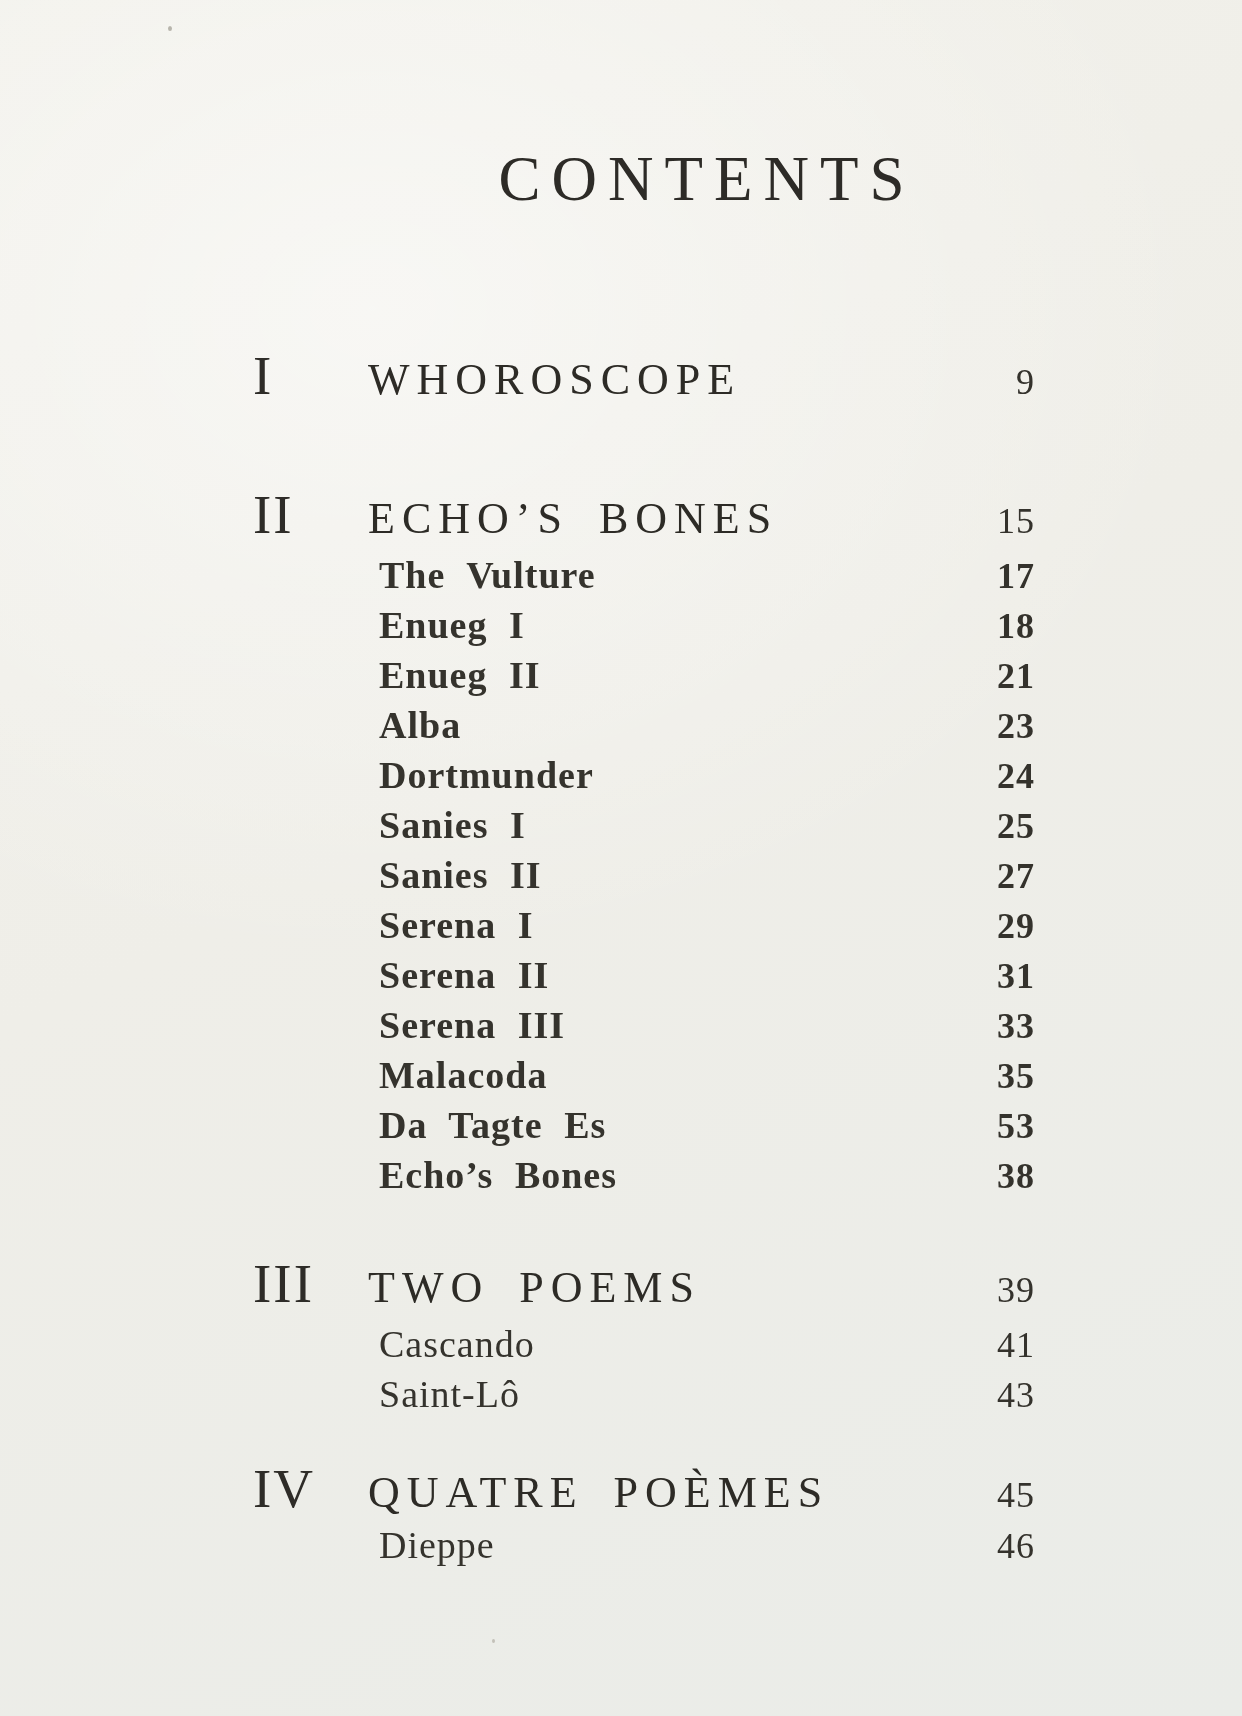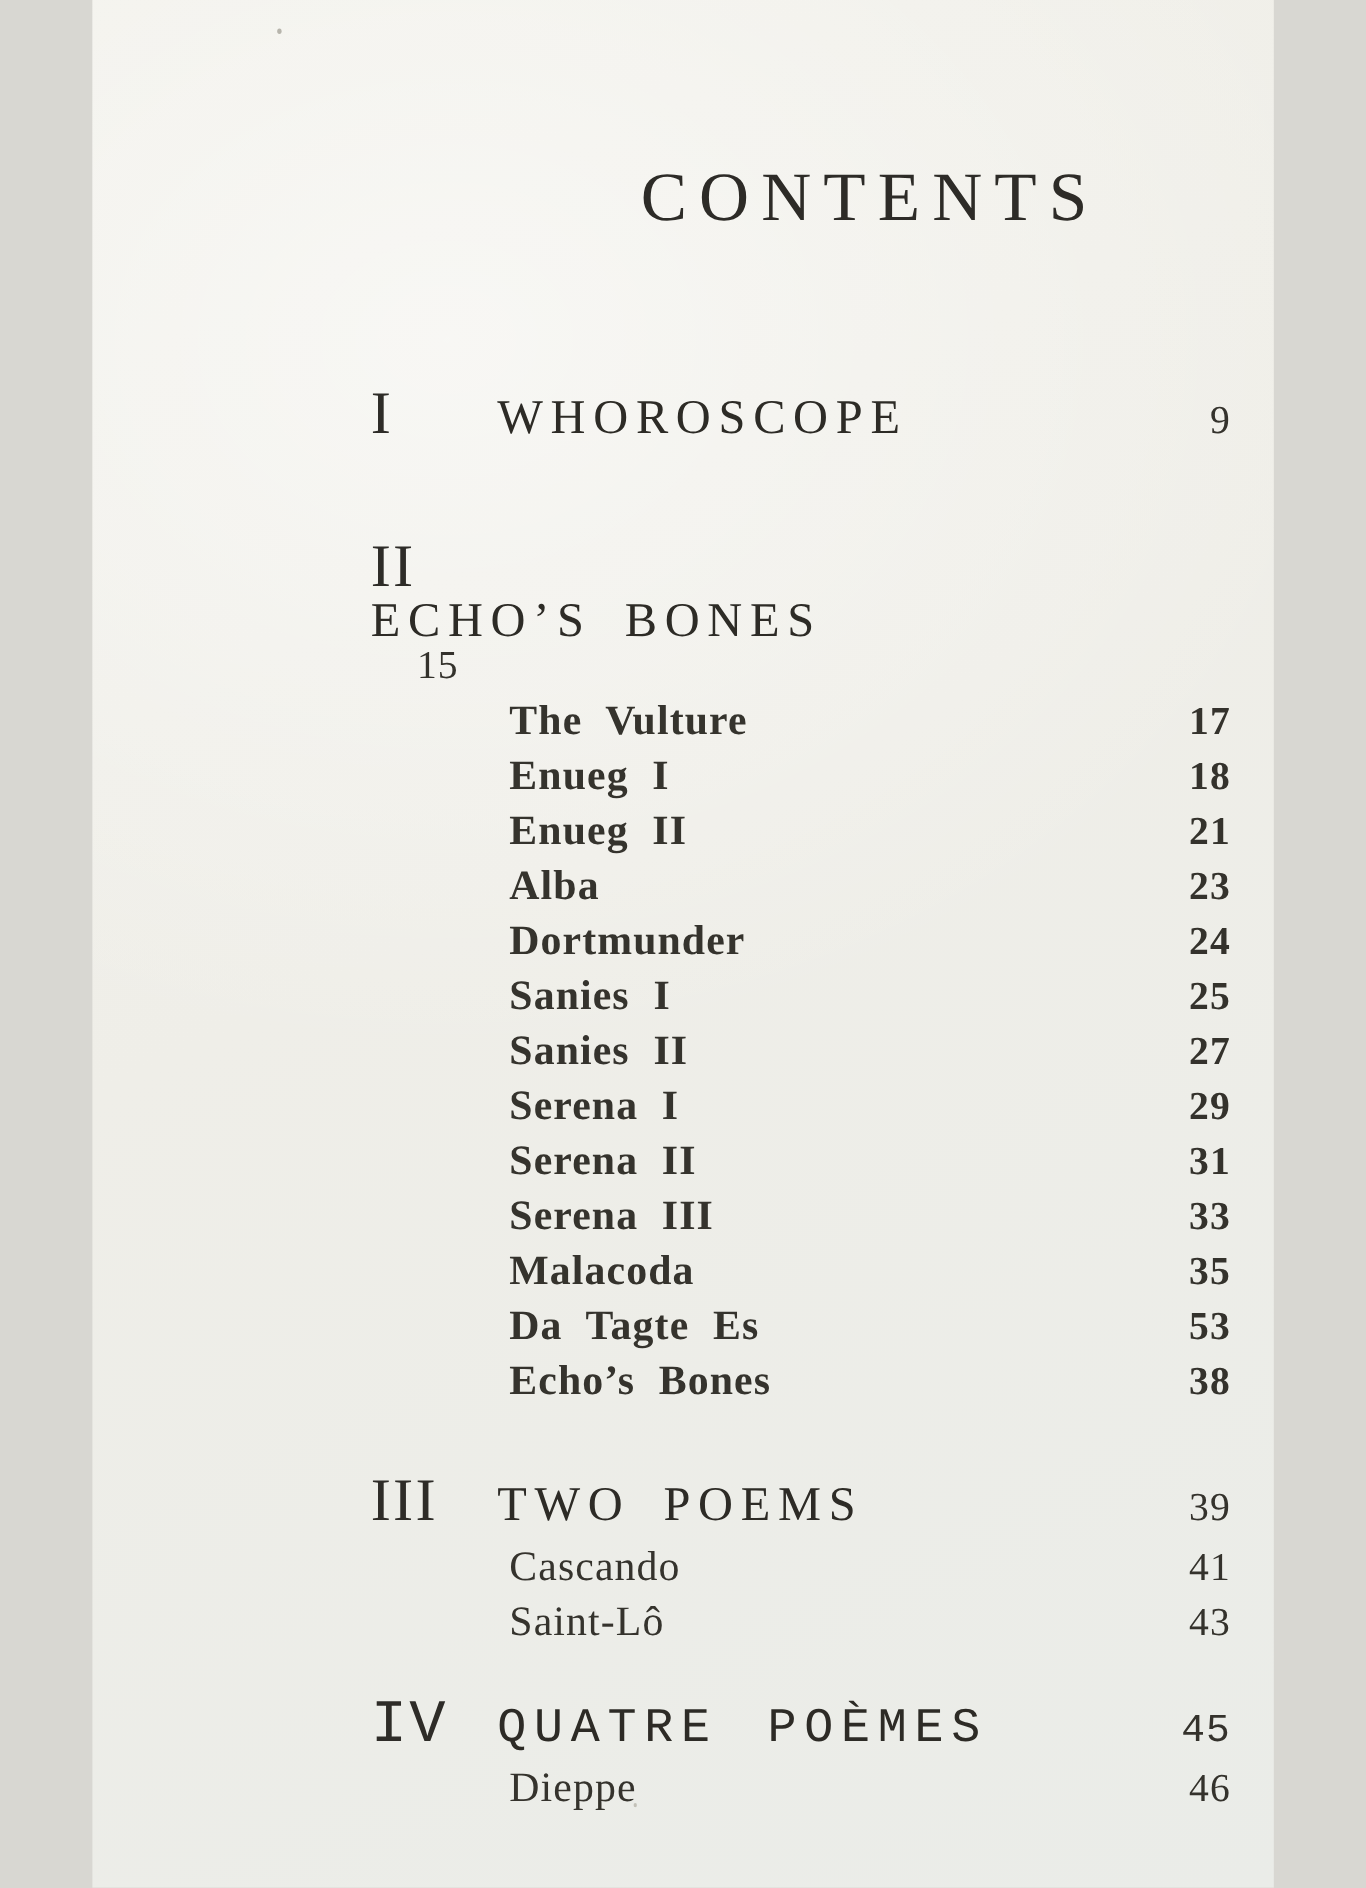--- a/index.html
+++ b/index.html
@@ -9,7 +9,7 @@
   }
   .page {
     position: relative;
-    width: 1074px;
+    width: 1242px;
     height: 1716px;
     margin: 0 auto;
     overflow: hidden;

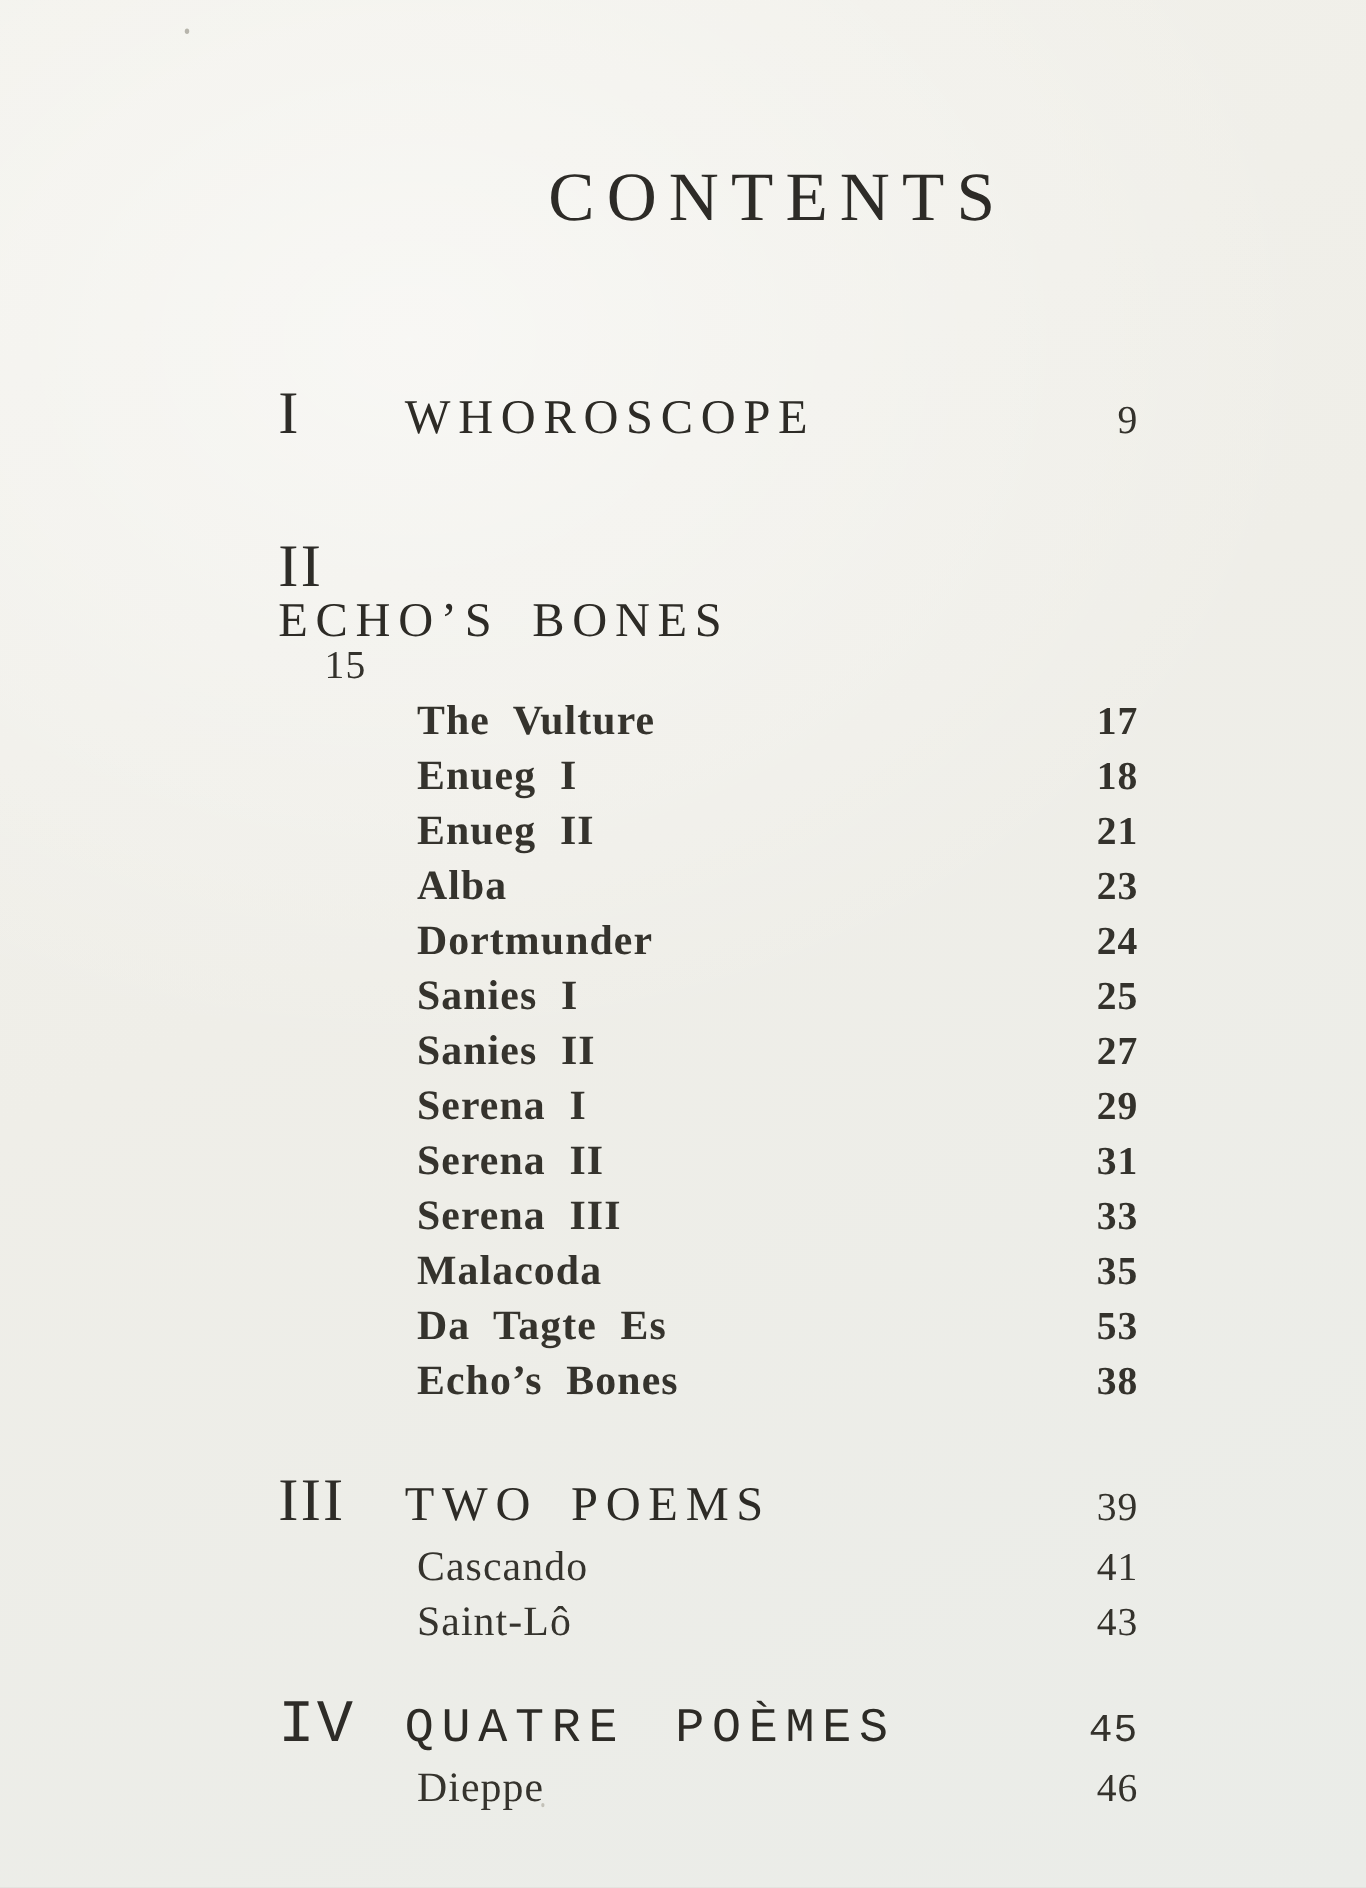--- a/index.html
+++ b/index.html
@@ -78,7 +78,7 @@
   }
   
   .sec1   { margin-top: 348px; }
-  .sec2   { margin-top: 84px; flex-direction: column; }
+  .sec2   { margin-top: 84px; }
   .items2 { margin-top: 14px; font-weight: bold; }
   .sec3   { margin-top: 50px; }
   .items3 { margin-top: 14px; }

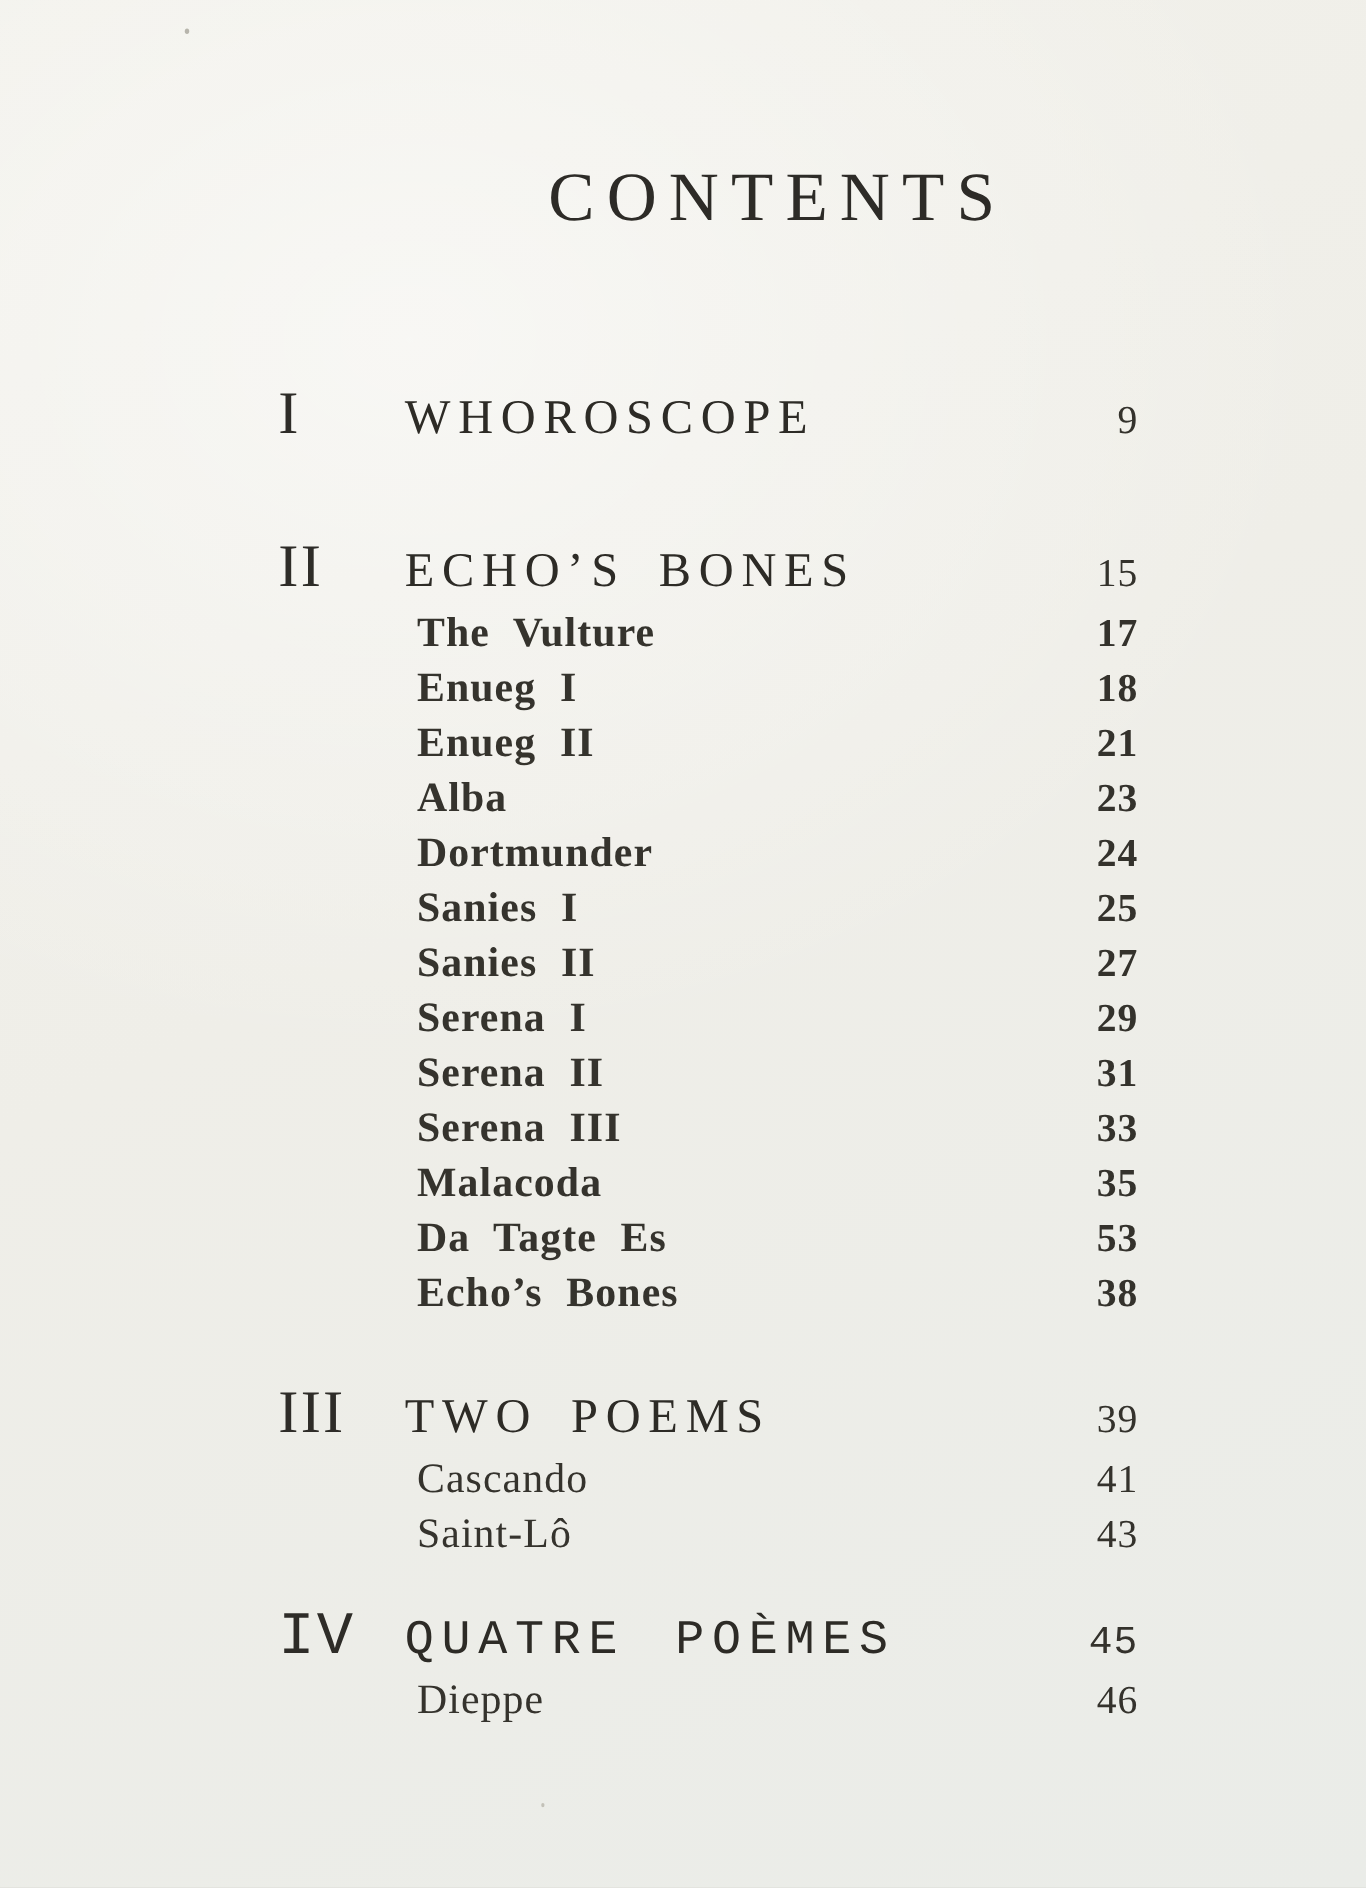--- a/index.html
+++ b/index.html
@@ -82,7 +82,7 @@
   .items2 { margin-top: 14px; font-weight: bold; }
   .sec3   { margin-top: 50px; }
   .items3 { margin-top: 14px; }
-  .sec4   { margin-top: 36px; font-family: Liberation Mono, monospace; }
+  .sec4   { margin-top: 36px; }
   .items4 { margin-top: 10px; }
 
   .speck {

